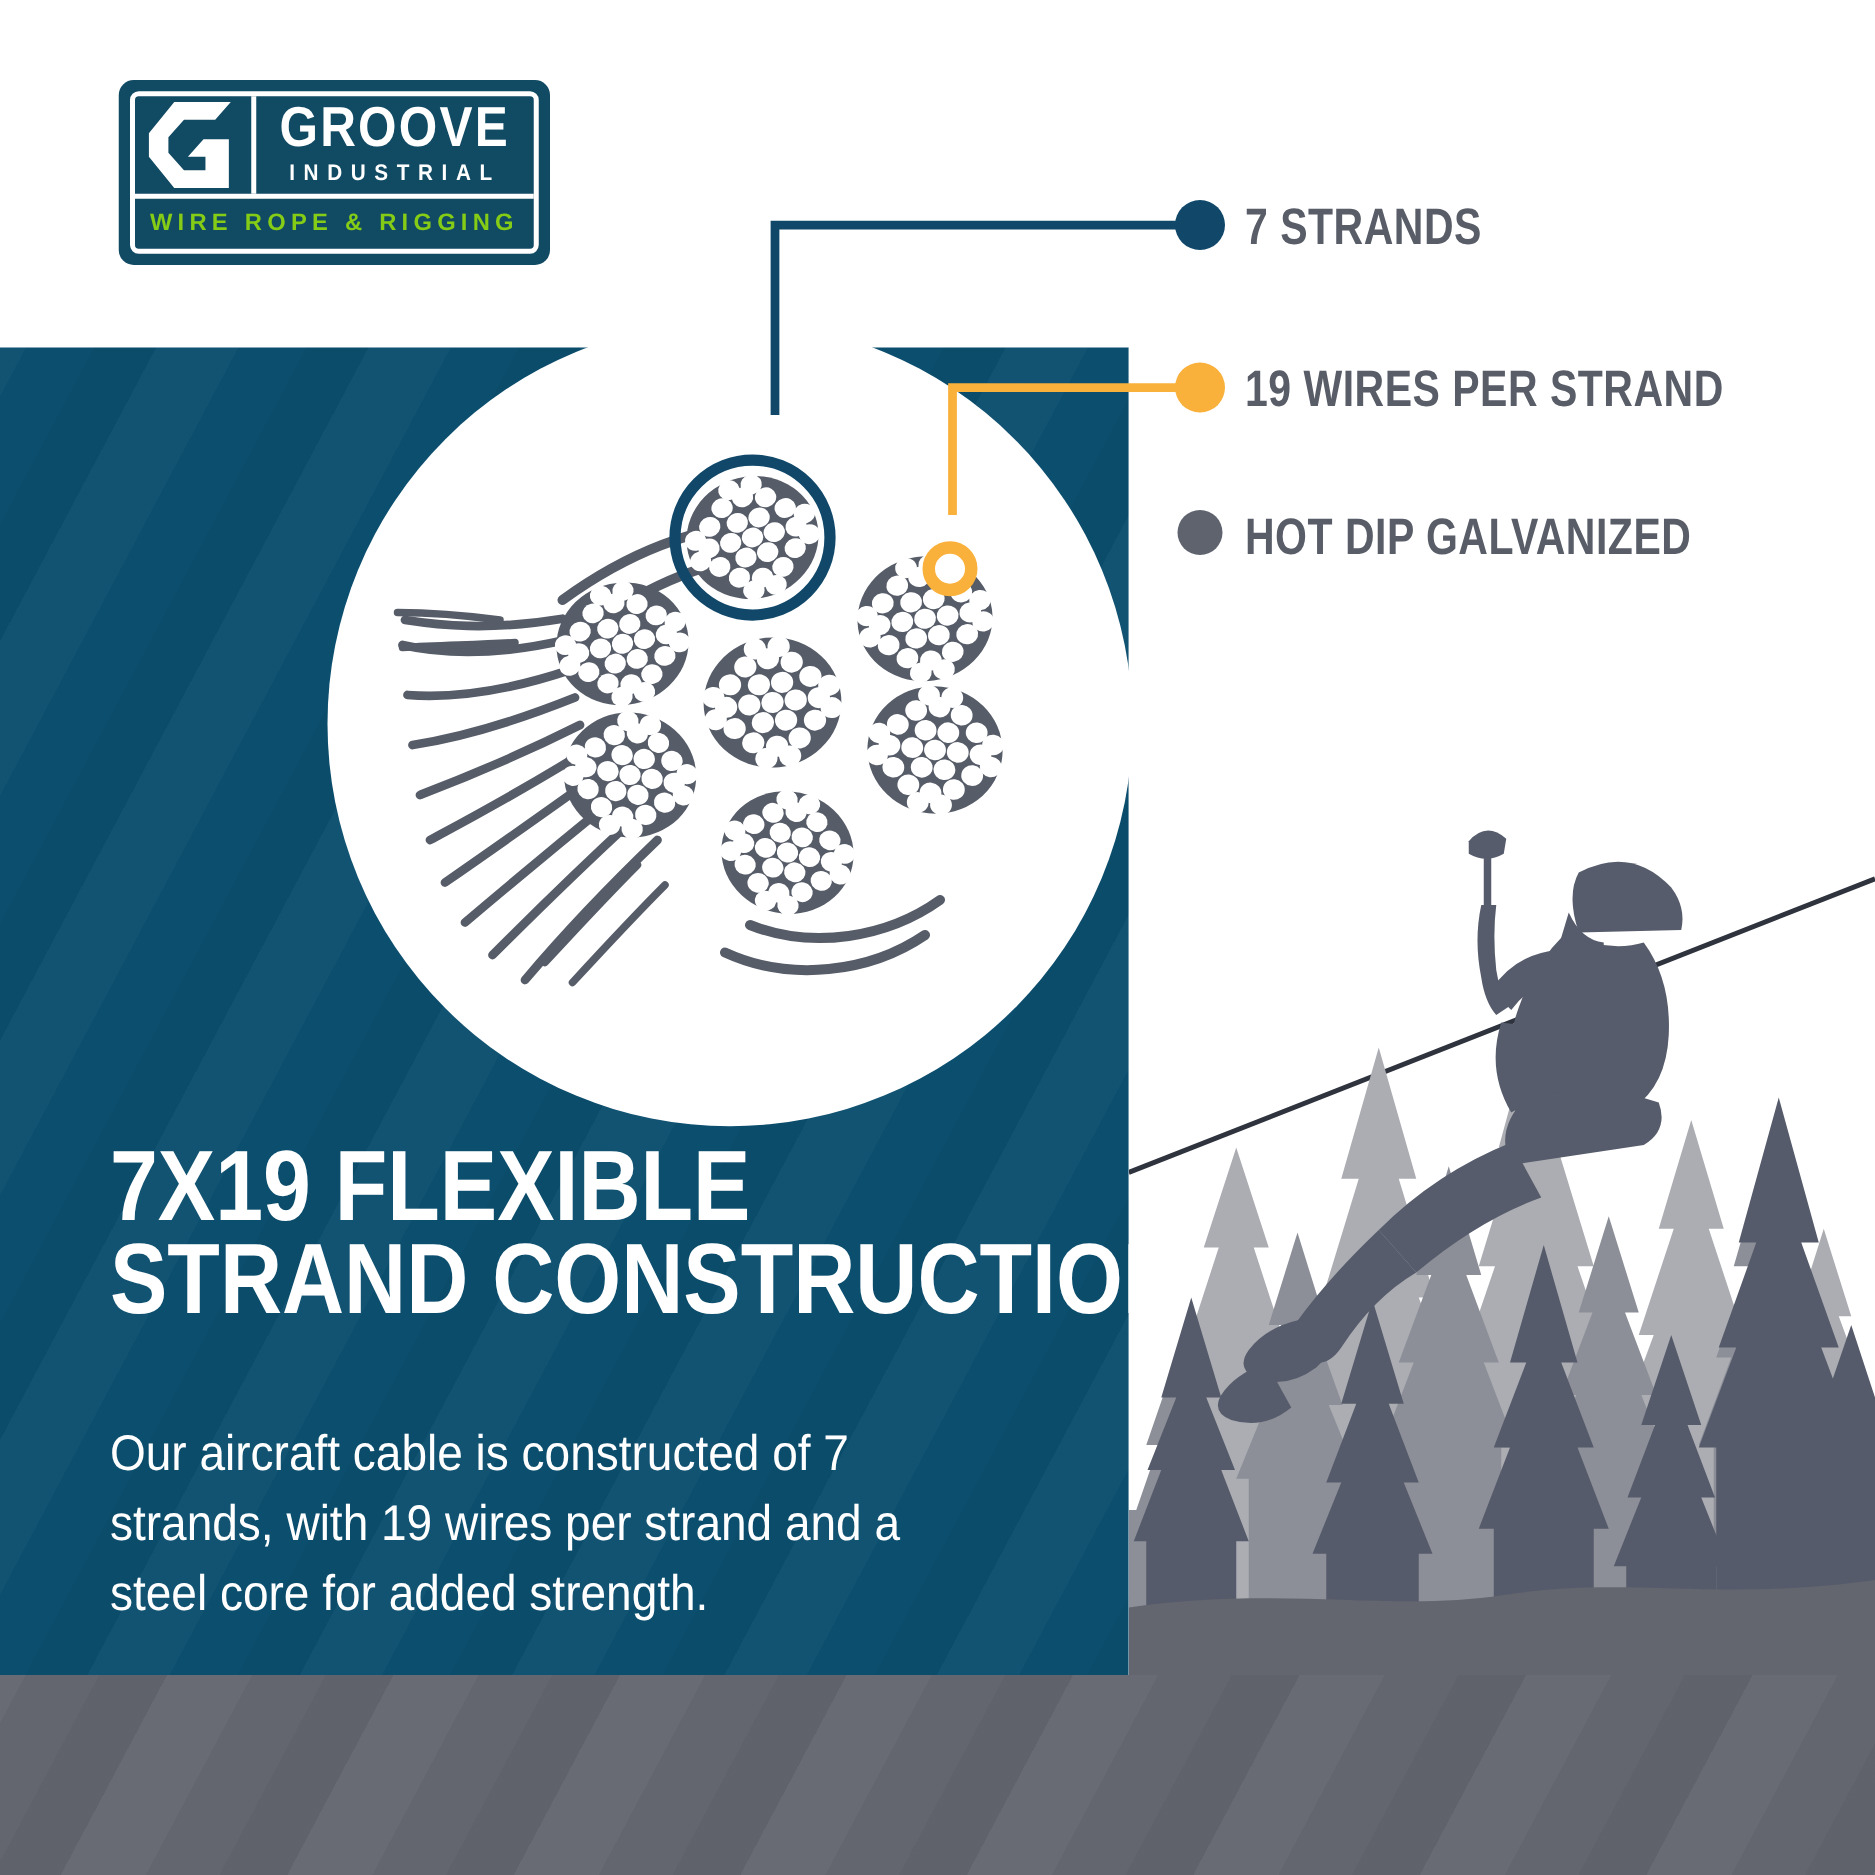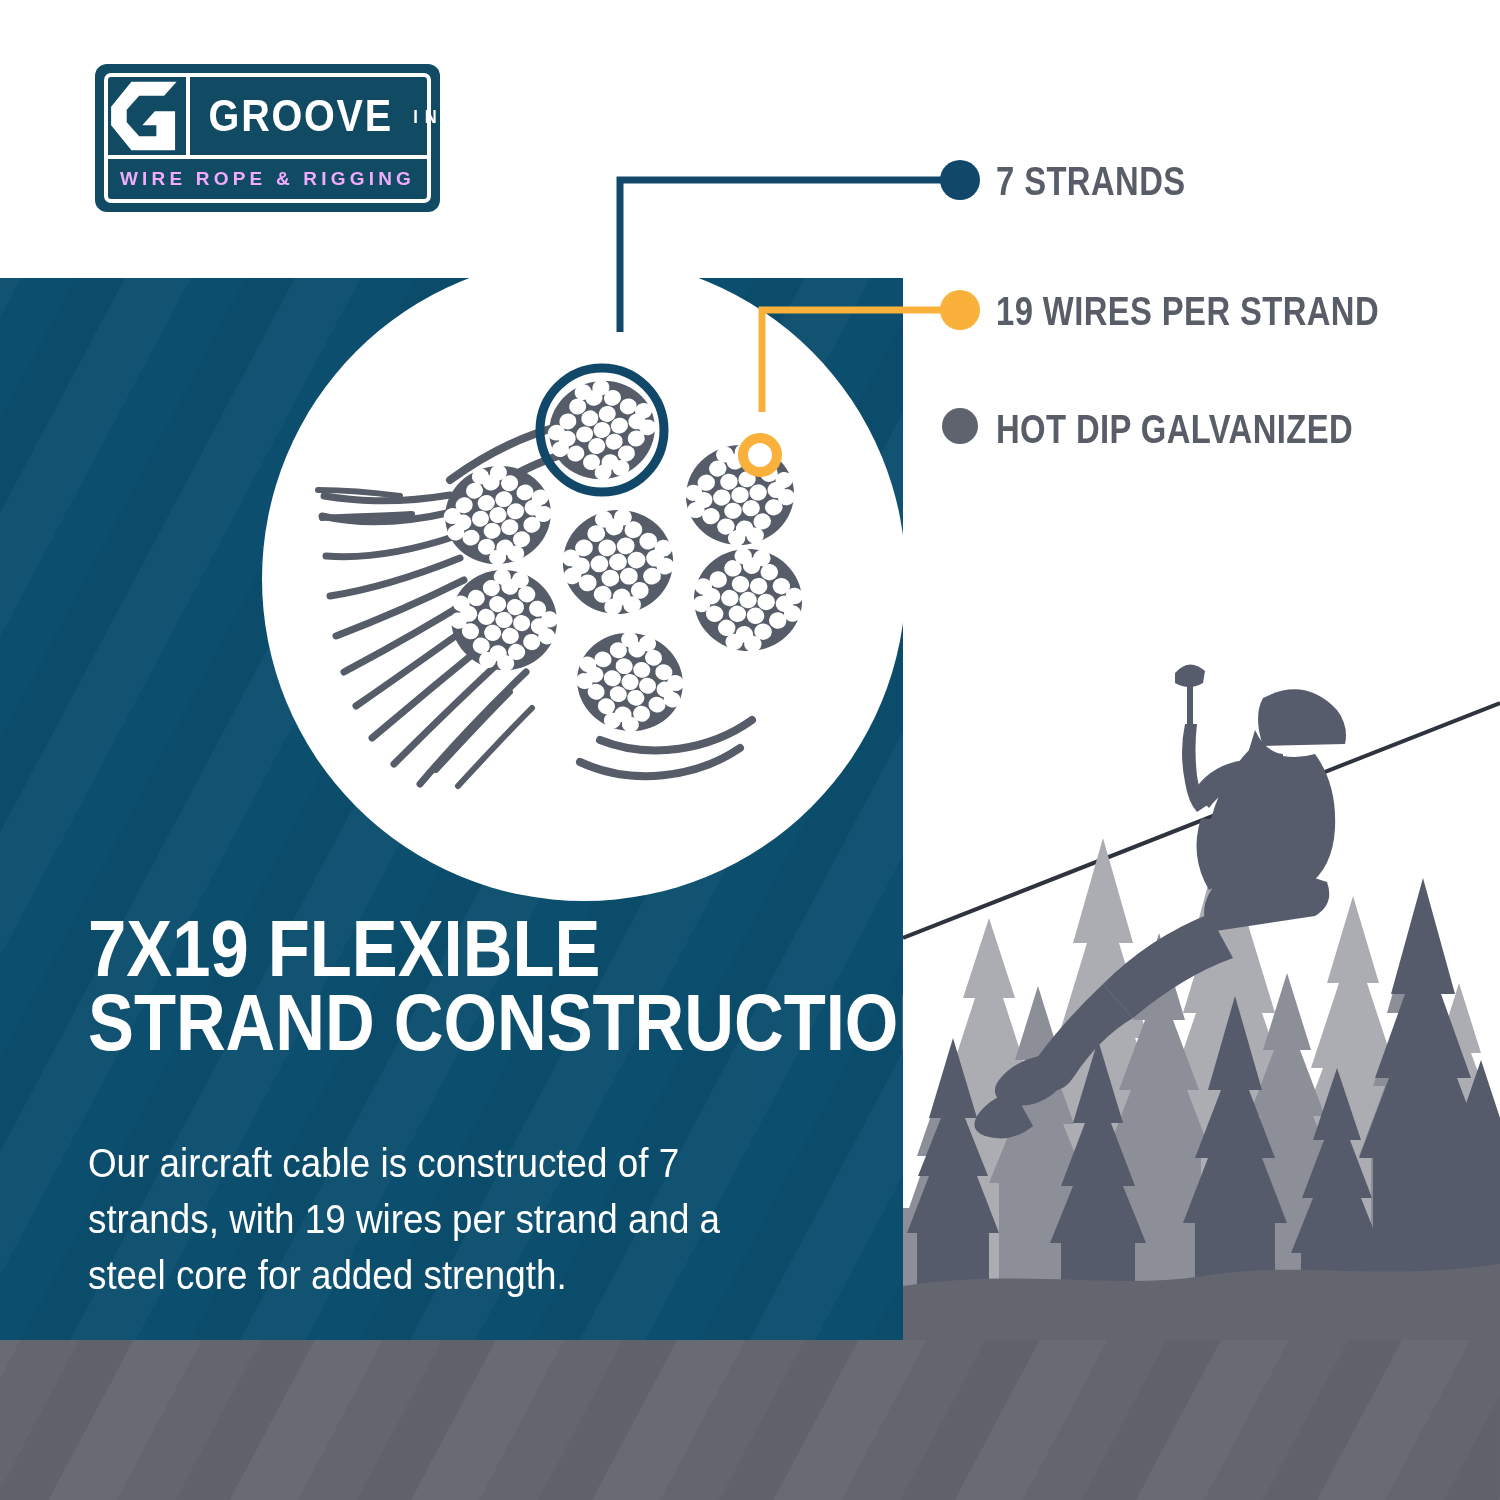--- a/index.html
+++ b/index.html
@@ -31,7 +31,7 @@
     display:flex;align-items:center;justify-content:center;
   }
   #logo-word-cell{
-    flex:1;display:flex;flex-direction:row;justify-content:center;
+    flex:1;display:flex;flex-direction:column;justify-content:center;
     align-items:center;padding-left:6px;padding-right:6px;
   }
   .brand-main{

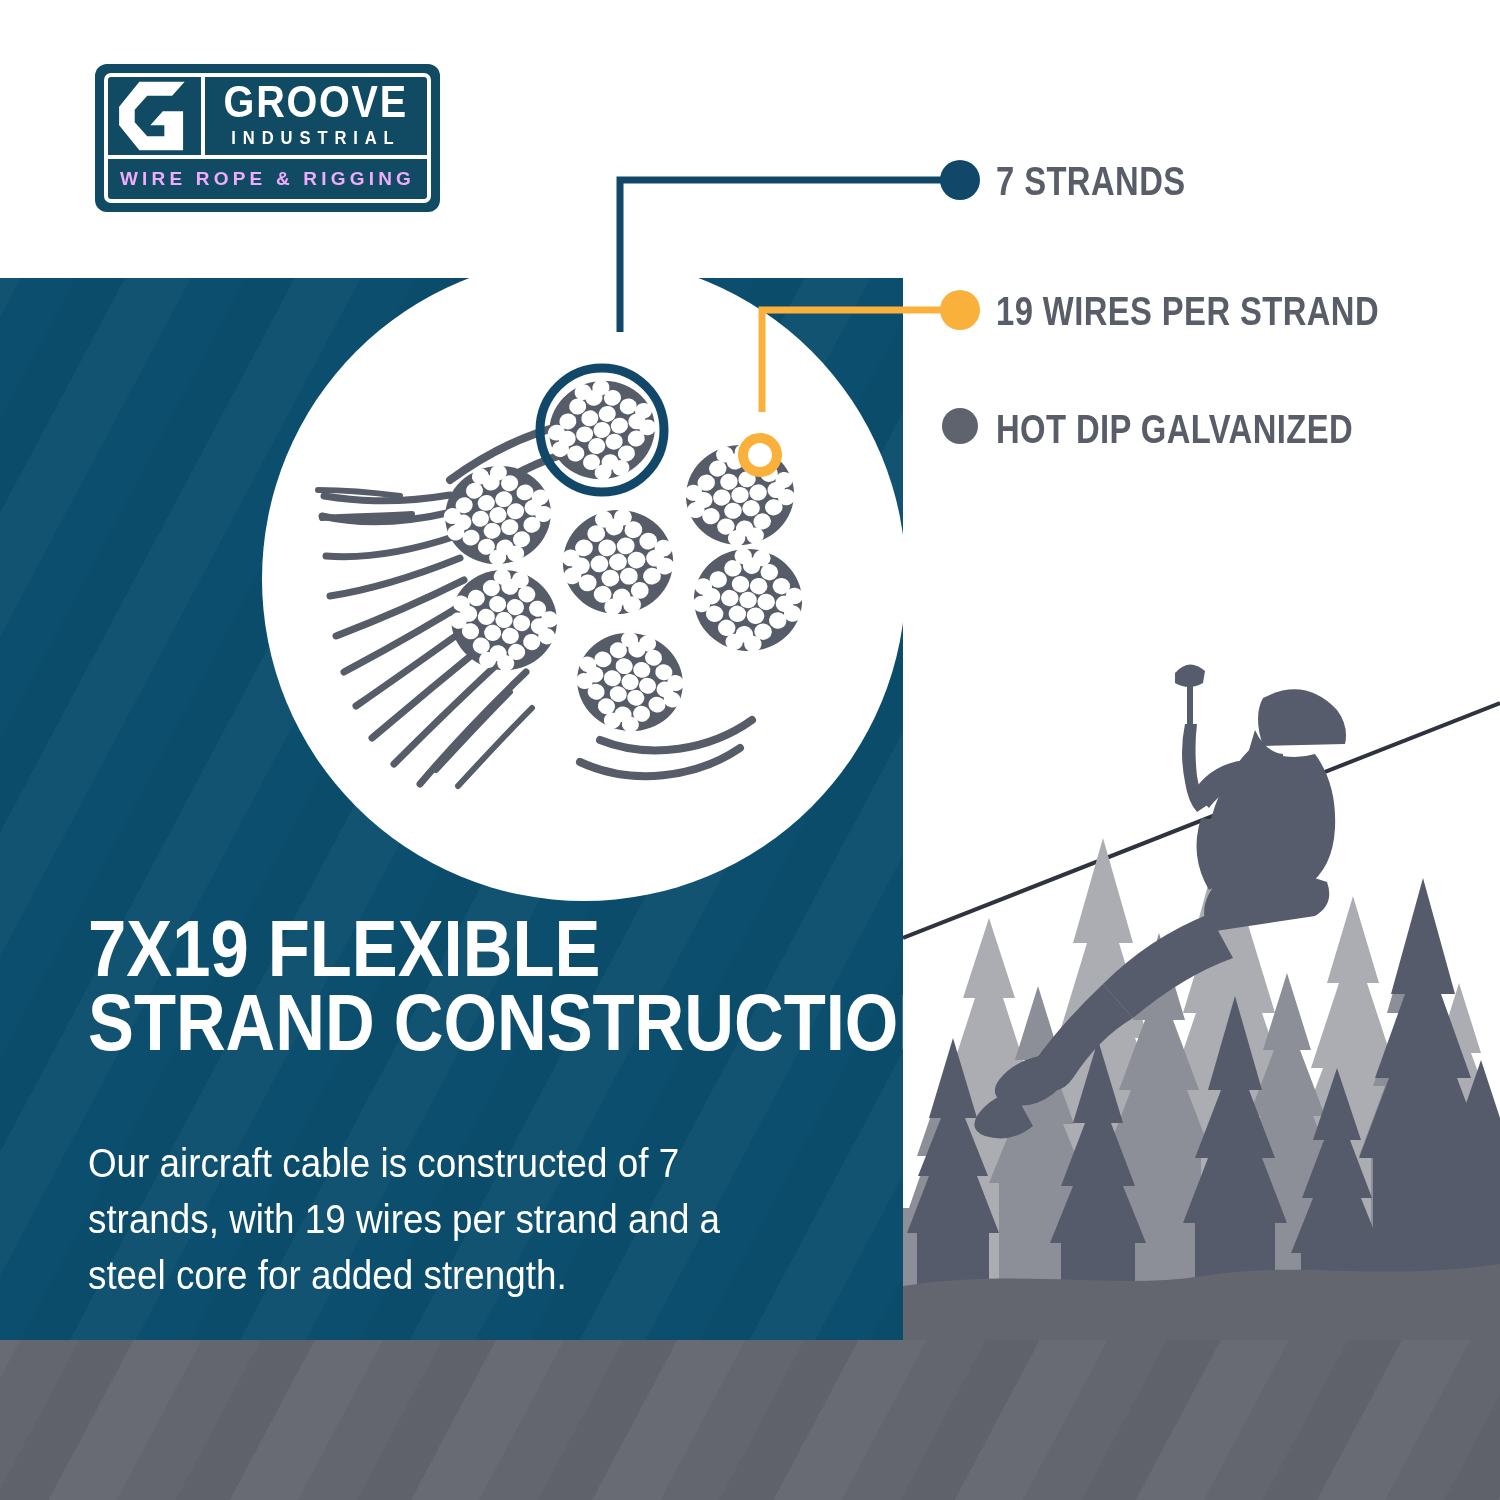--- a/index.html
+++ b/index.html
@@ -52,7 +52,7 @@
     display:flex;align-items:center;justify-content:center;
   }
   .brand-tag{
-    color:#f0abfc;font-weight:700;font-size:19px;letter-spacing:4.2px;
+    color:#84cc16;font-weight:700;font-size:19px;letter-spacing:4.2px;
     white-space:nowrap;
   }
 

